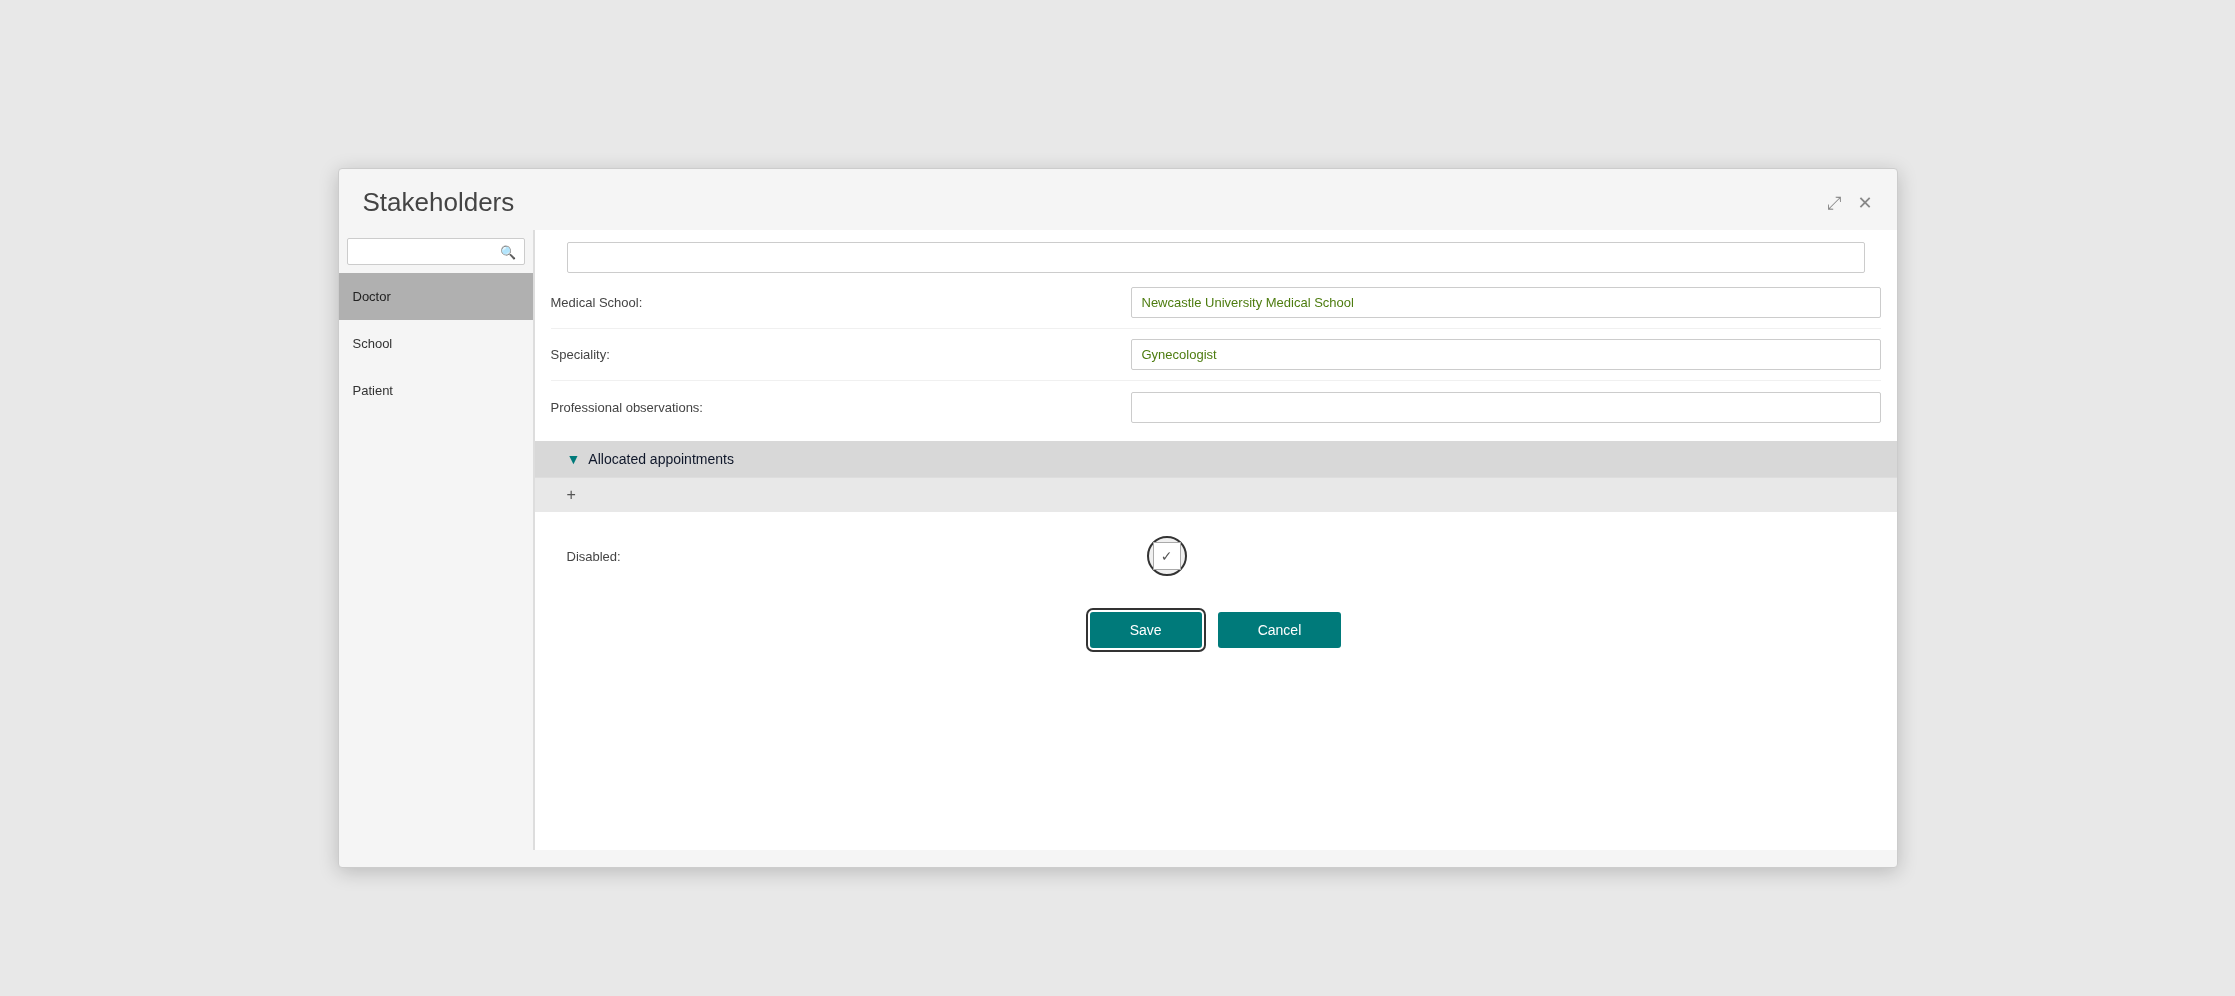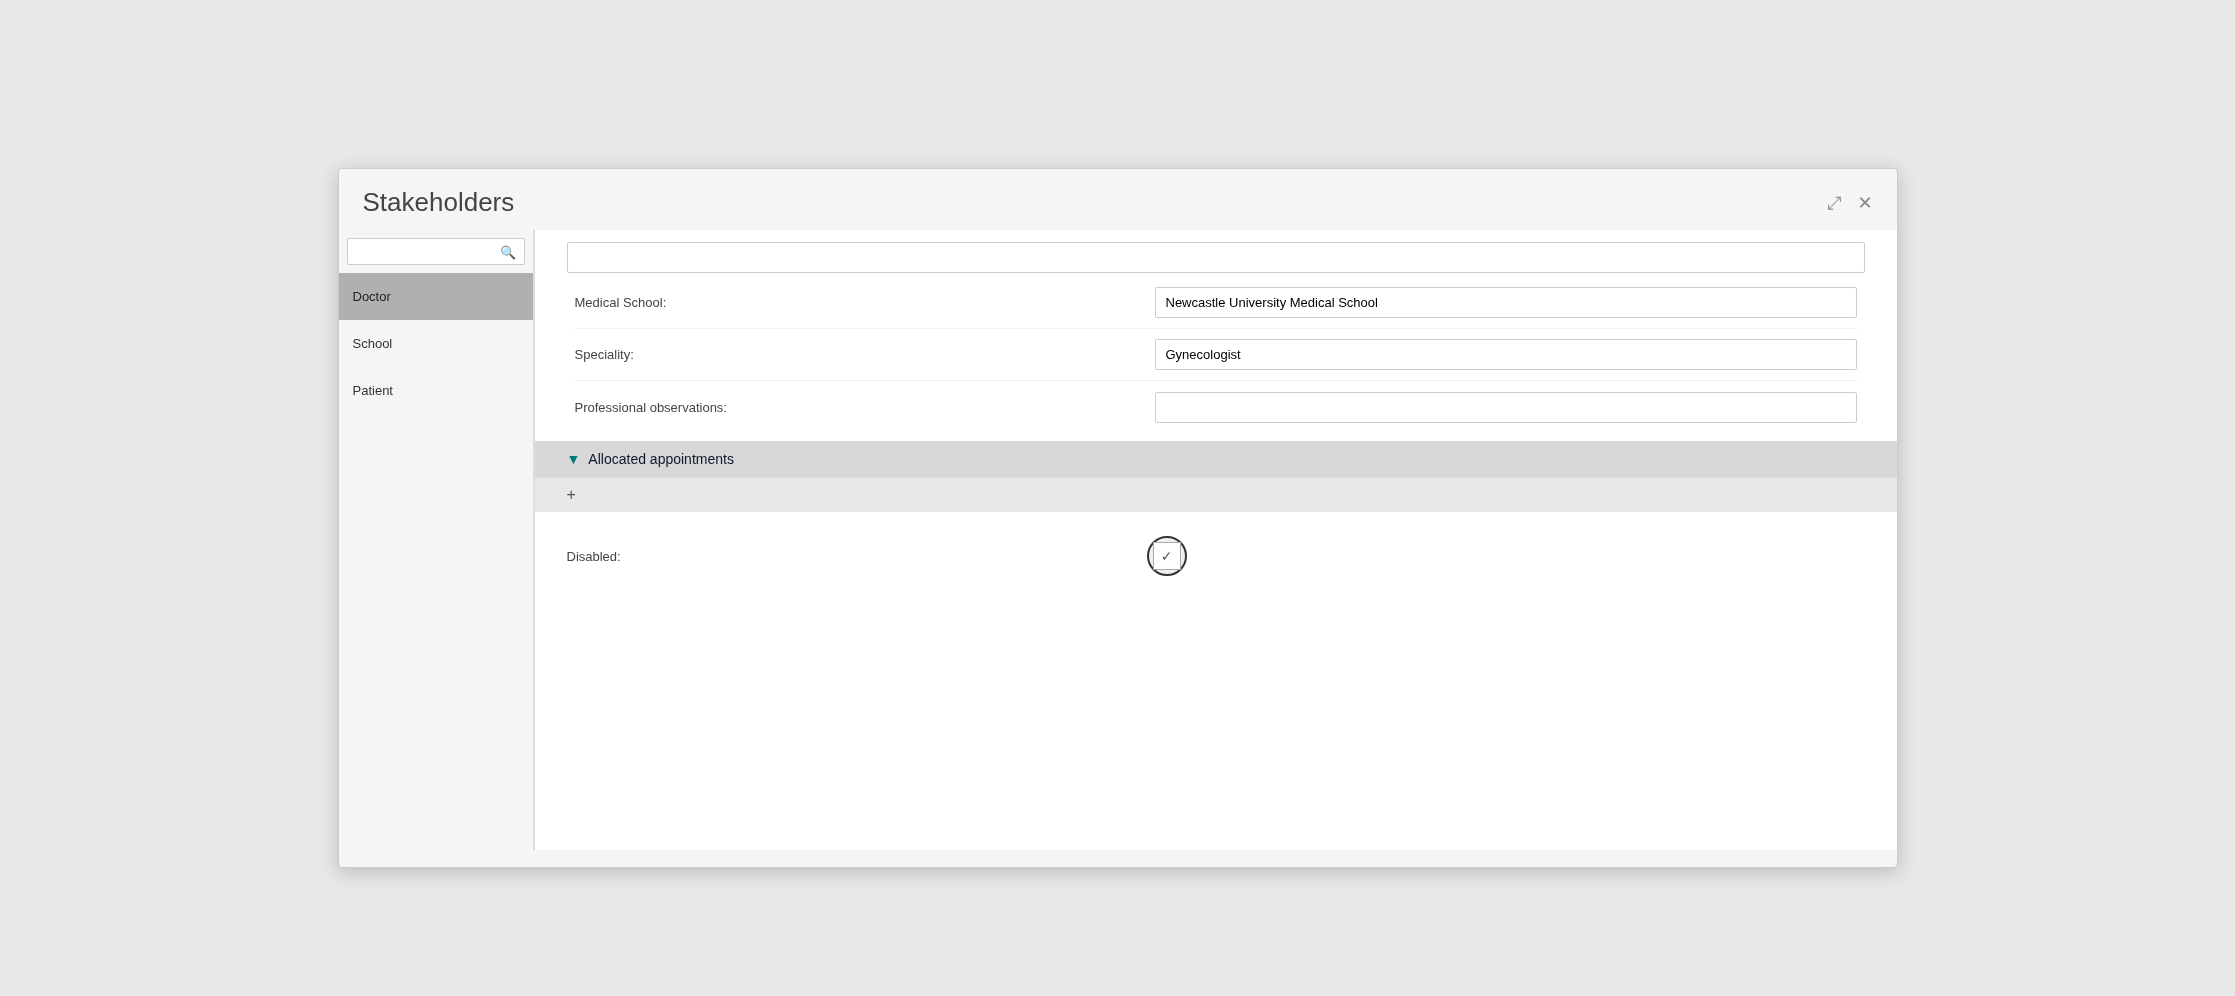--- a/index.html
+++ b/index.html
@@ -98,7 +98,7 @@
       padding: 0;
     }
     .form-section {
-      padding: 0 40px;
+      padding: 0 16px;
     }
     .form-row {
       display: flex;

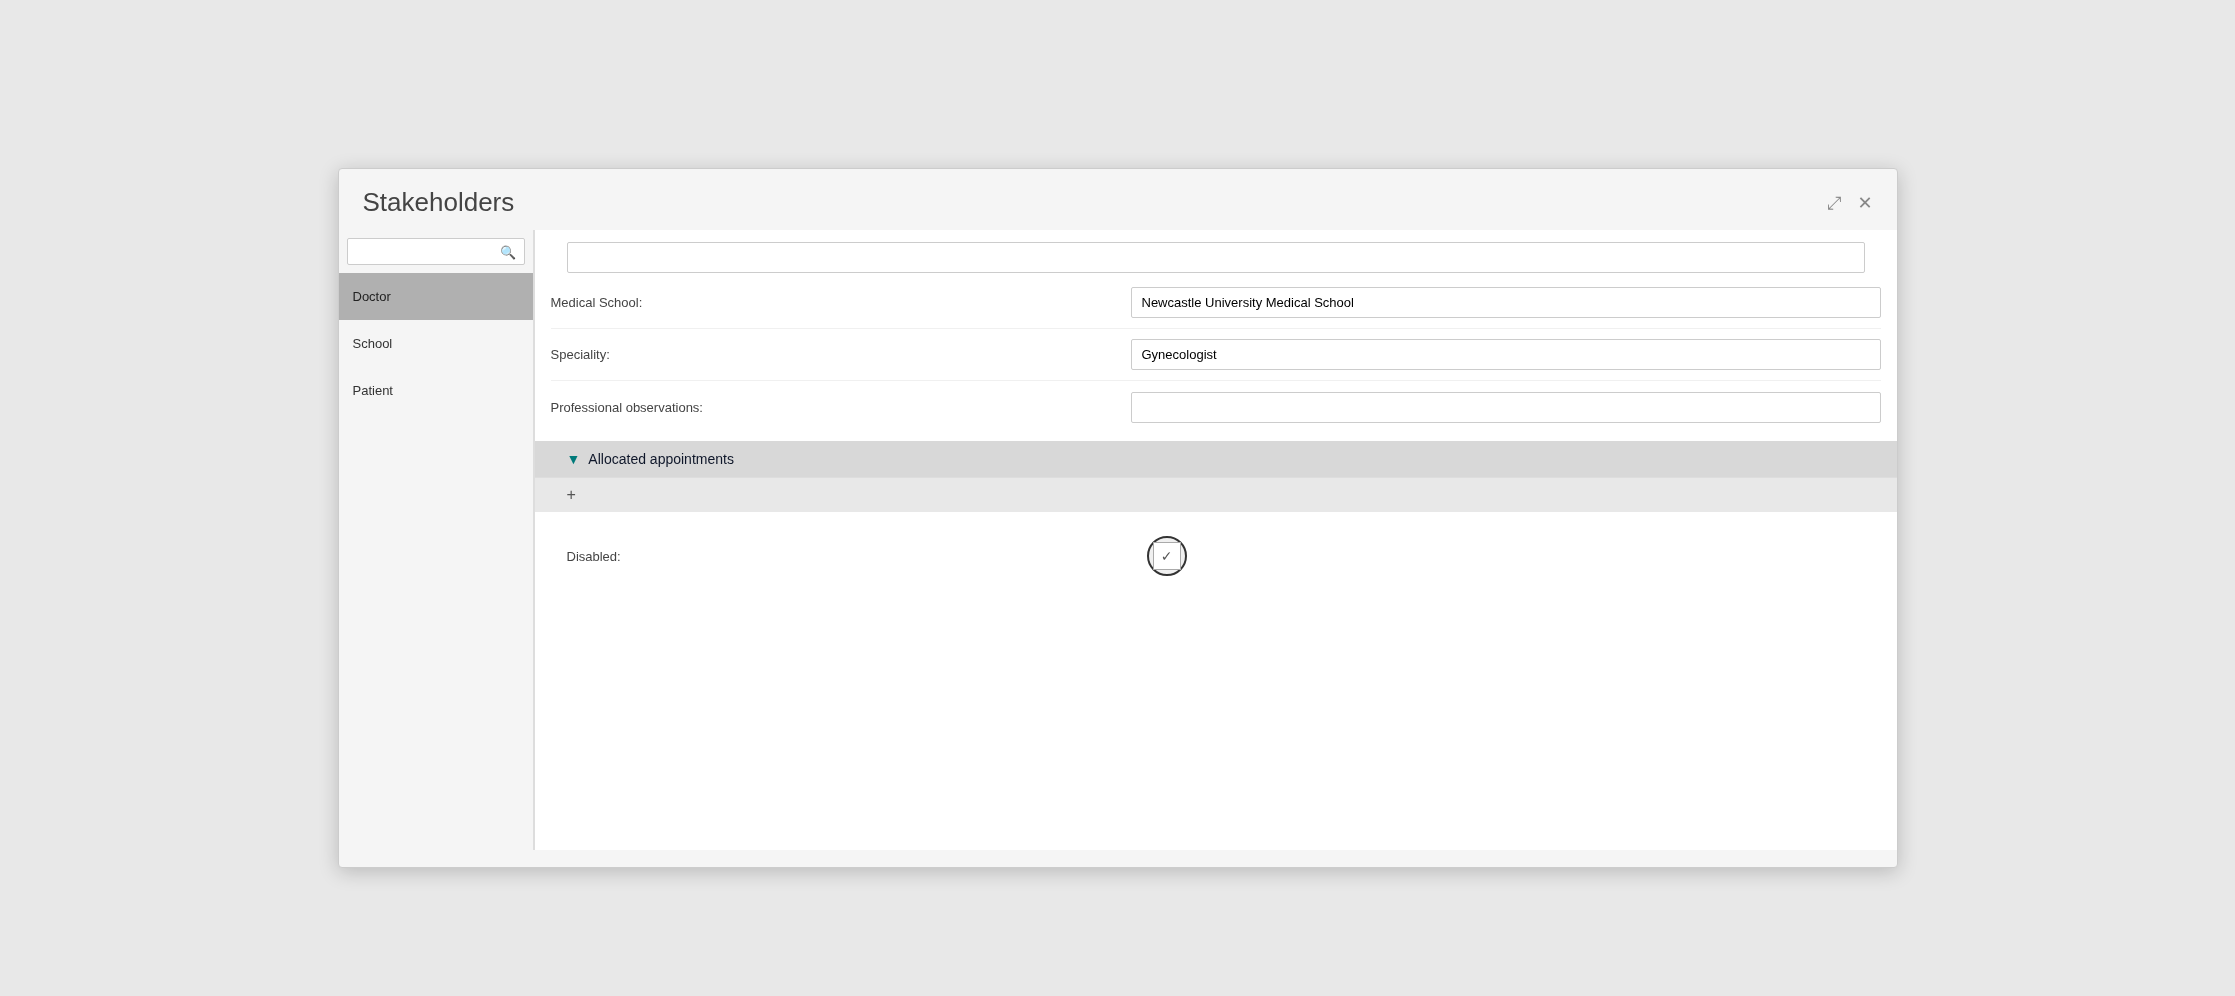--- a/index.html
+++ b/index.html
@@ -124,7 +124,7 @@
       padding: 7px 10px;
       border: 1px solid #ccc;
       font-size: 13px;
-      color: #000000;
+      color: #4d7c0f;
       background: #fff;
       outline: none;
       border-radius: 2px;

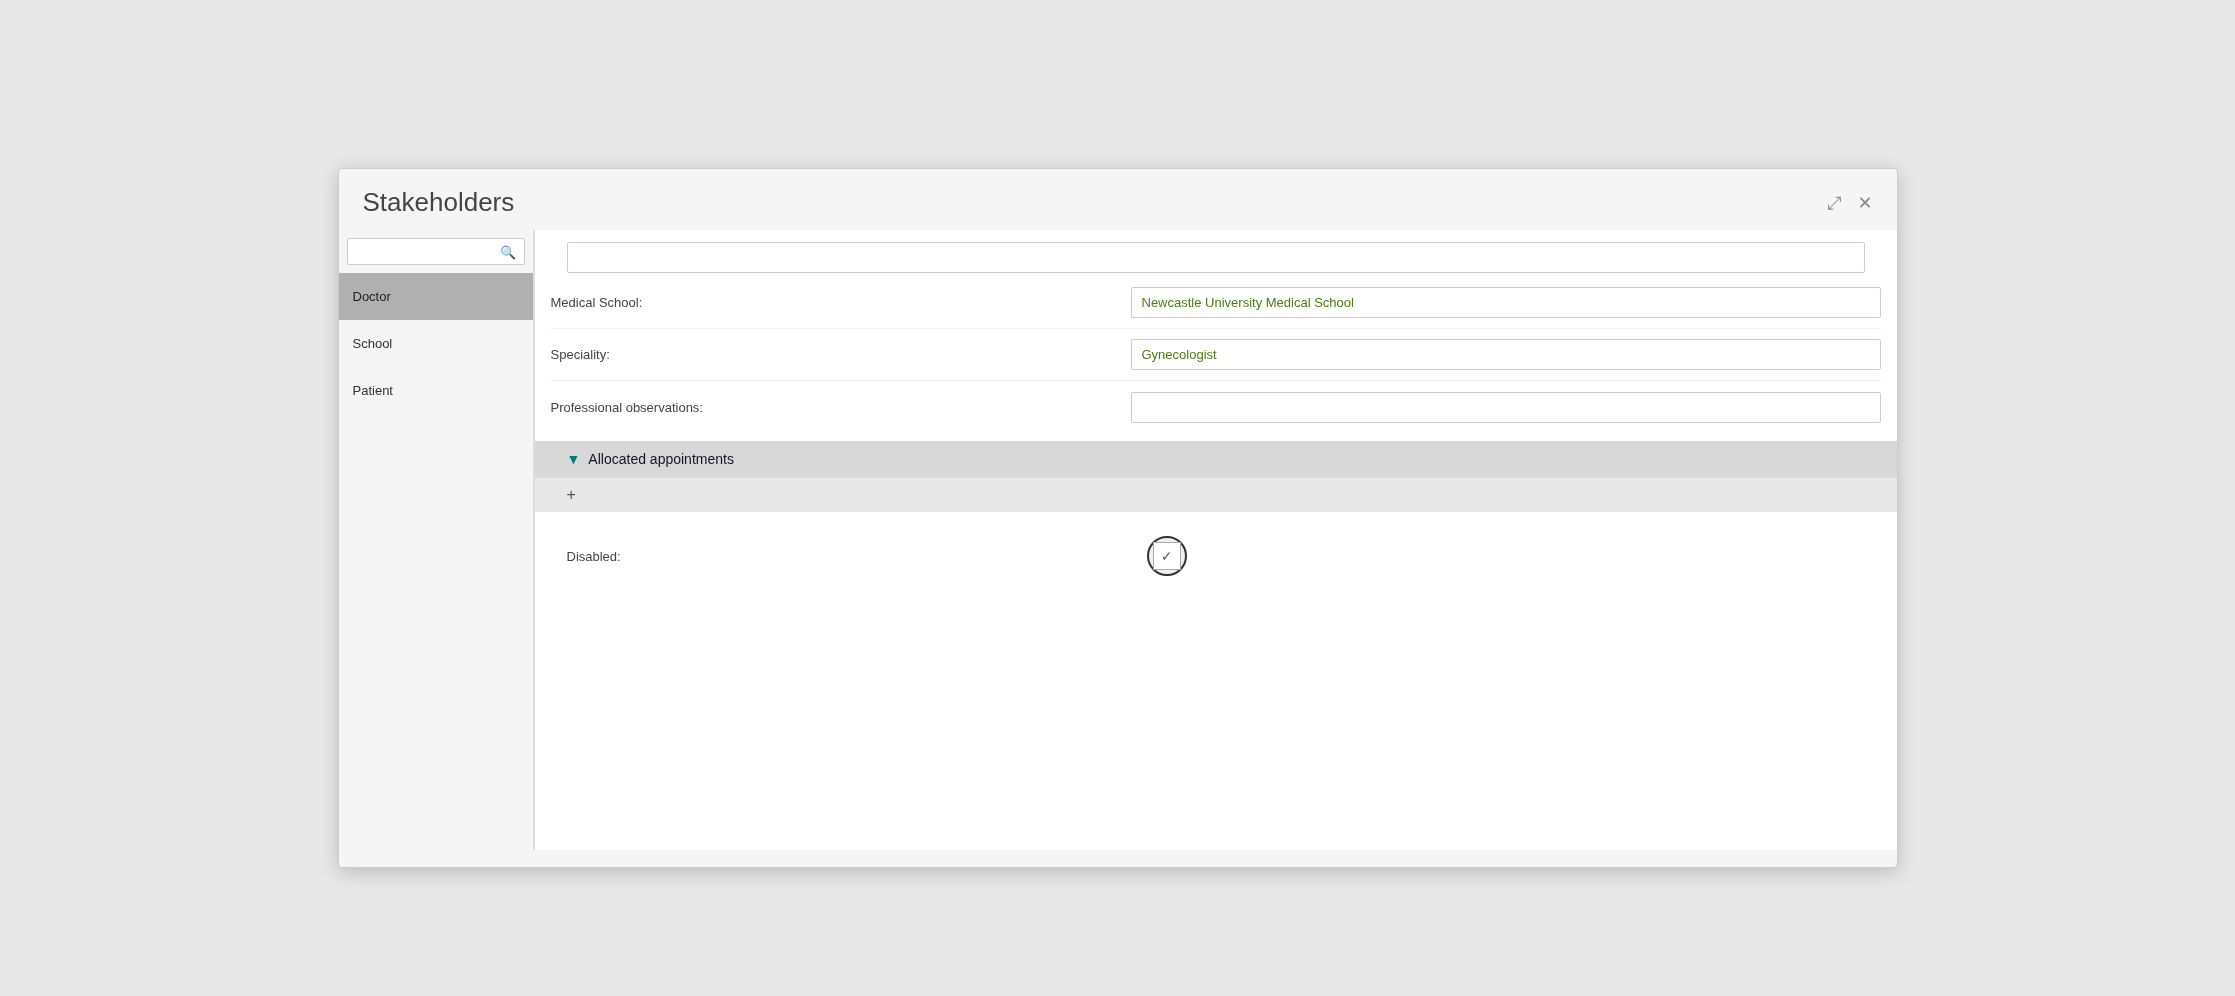--- a/index.html
+++ b/index.html
@@ -320,6 +320,10 @@
         </div>
       </div>
 
+      <div class="button-row">
+        <button class="btn btn-primary">Save</button>
+        <button class="btn btn-secondary">Cancel</button>
+      </div>
 
     </div>
   </div>

